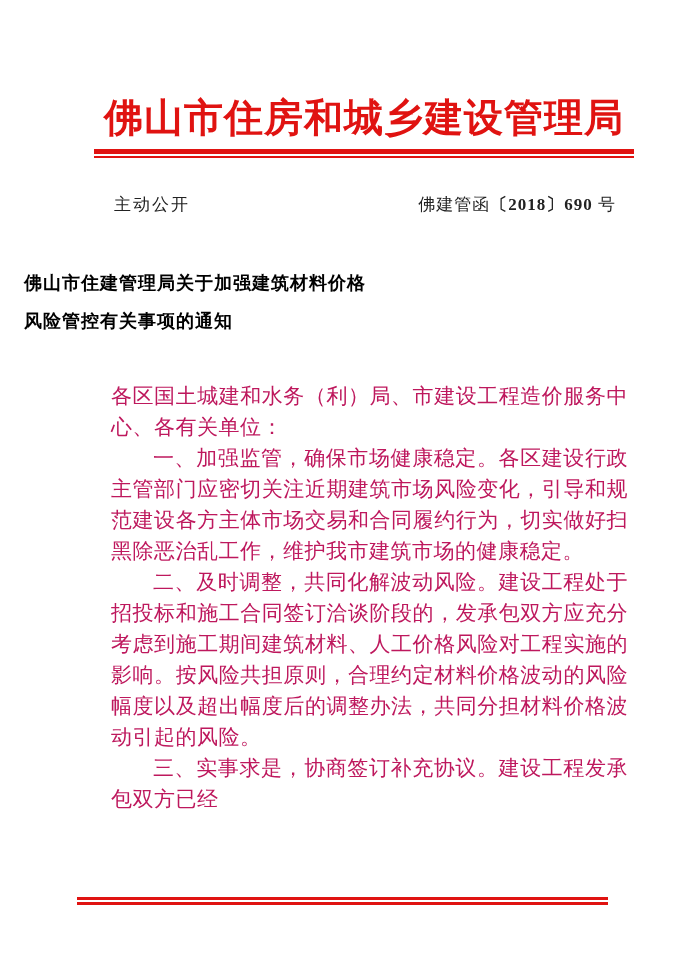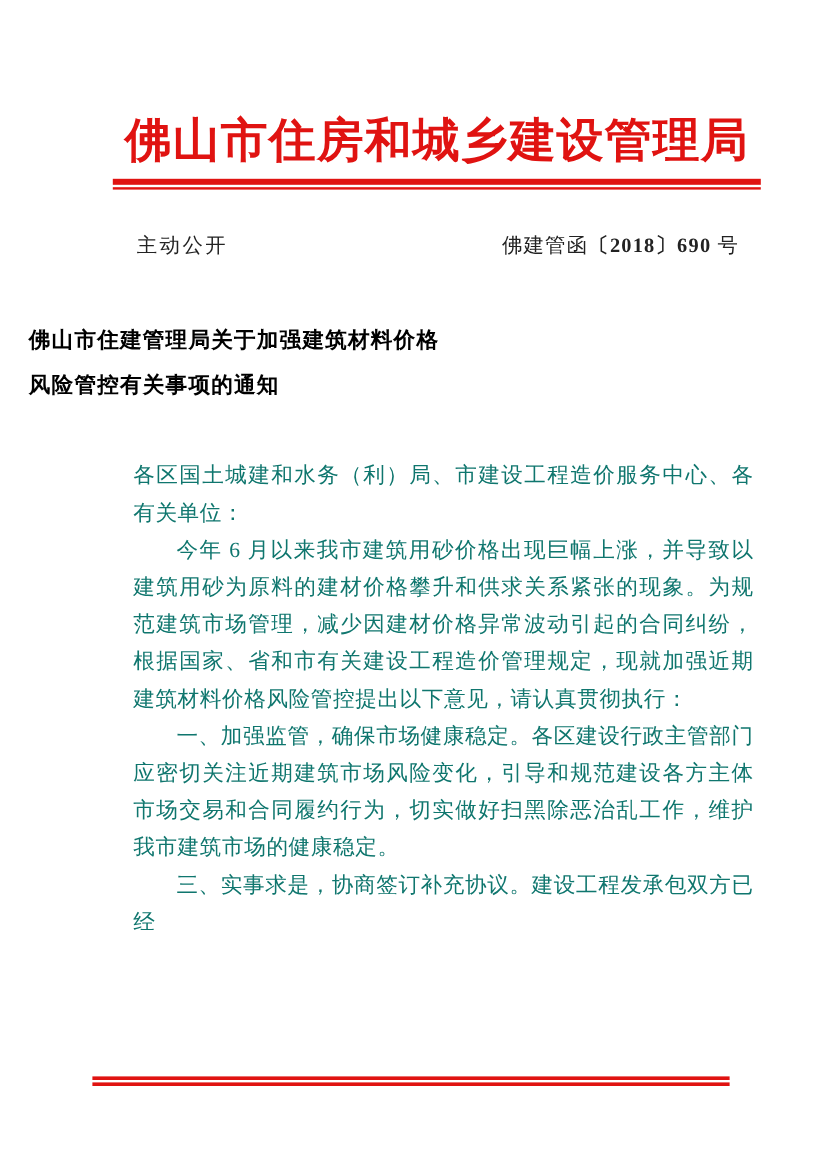--- a/index.html
+++ b/index.html
@@ -67,11 +67,11 @@
   }
   .body-text {
     margin: 41px 76px 0 87px;
-    font-size: 18px;
+    font-size: 21px;
     line-height: 31px;
     text-align: justify;
     letter-spacing: 0.5px;
-    color: #0f766e;
+    color: #be185d;
   }
   .body-text p {
     margin: 0;

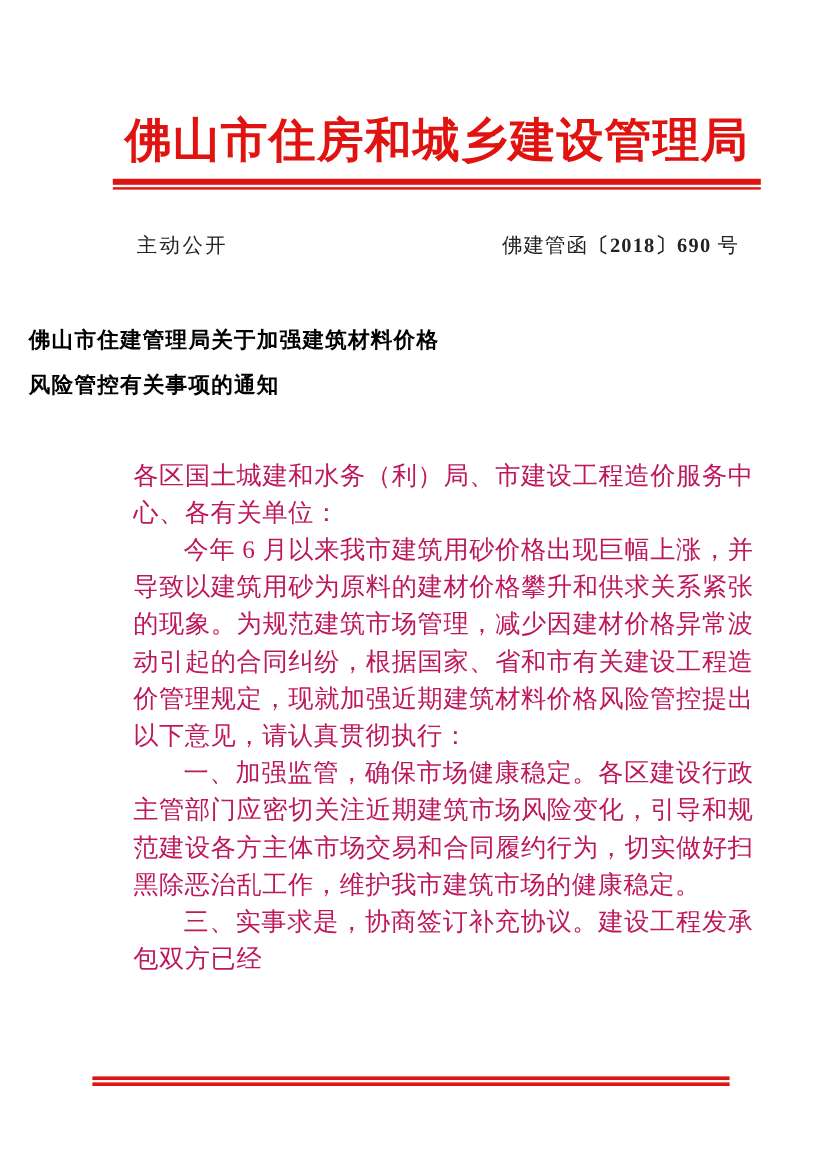--- a/index.html
+++ b/index.html
@@ -115,7 +115,6 @@
   <div class="body-text">
     <p class="salutation">各区国土城建和水务（利）局、市建设工程造价服务中心、各有关单位：</p>
 
-    <p><span>今年 6 月以来我市建筑用砂价格出现巨幅上涨，并导致以建筑用砂为原料的建材价格攀升和供求关系紧张的现象。为规范建筑市场管理，减少因建材价格异常波动引起的合同纠纷，根据国家、省和市有关建设工程造价管理规定，现就加强近期建筑材料价格风险管控提出以下意见，请认真贯彻执行：</span></p>
 
     <p><span class="lead">一、加强监管，确保市场健康稳定。</span><span>各区建设行政主管部门应密切关注近期建筑市场风险变化，引导和规范建设各方主体市场交易和合同履约行为，切实做好扫黑除恶治乱工作，维护我市建筑市场的健康稳定。</span></p>
 

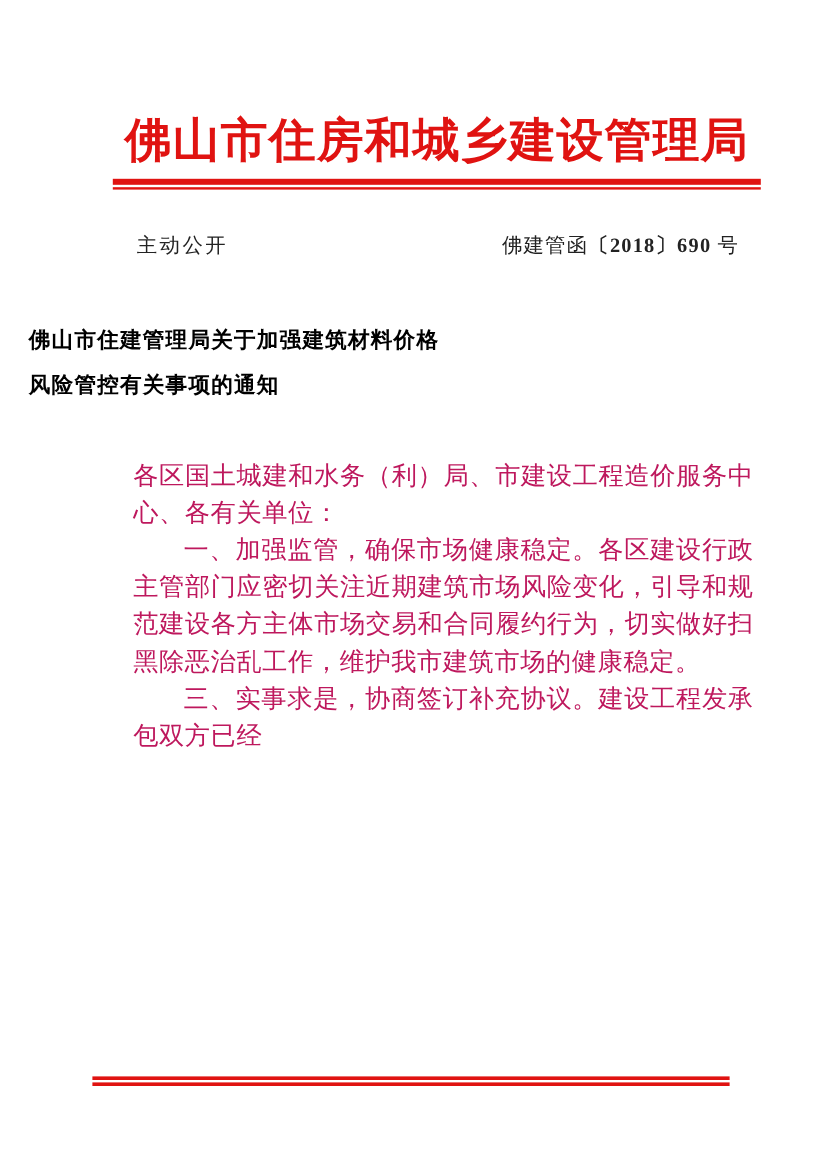--- a/index.html
+++ b/index.html
@@ -118,6 +118,7 @@
 
     <p><span class="lead">一、加强监管，确保市场健康稳定。</span><span>各区建设行政主管部门应密切关注近期建筑市场风险变化，引导和规范建设各方主体市场交易和合同履约行为，切实做好扫黑除恶治乱工作，维护我市建筑市场的健康稳定。</span></p>
 
+    <p><span class="lead">二、及时调整，共同化解波动风险。</span><span>建设工程处于招投标和施工合同签订洽谈阶段的，发承包双方应充分考虑到施工期间建筑材料、人工价格风险对工程实施的影响。按风险共担原则，合理约定材料价格波动的风险幅度以及超出幅度后的调整办法，共同分担材料价格波动引起的风险。</span></p>
 
     <p><span class="lead">三、实事求是，协商签订补充协议。</span><span>建设工程发承包双方已经</span></p>
   </div>

